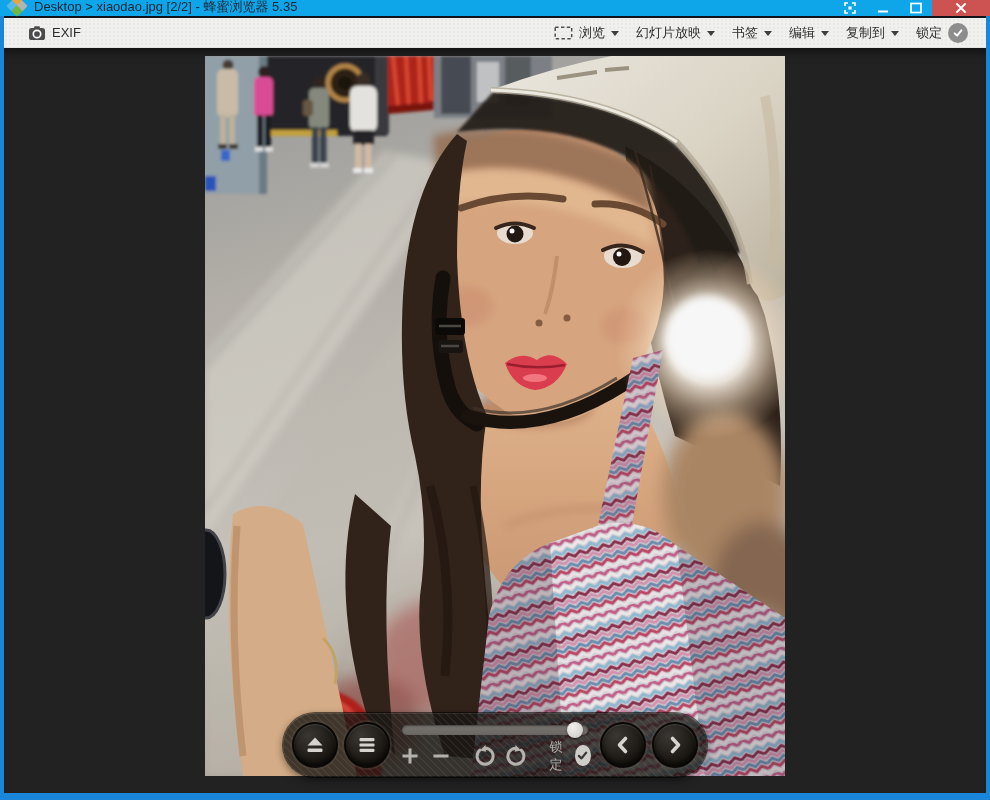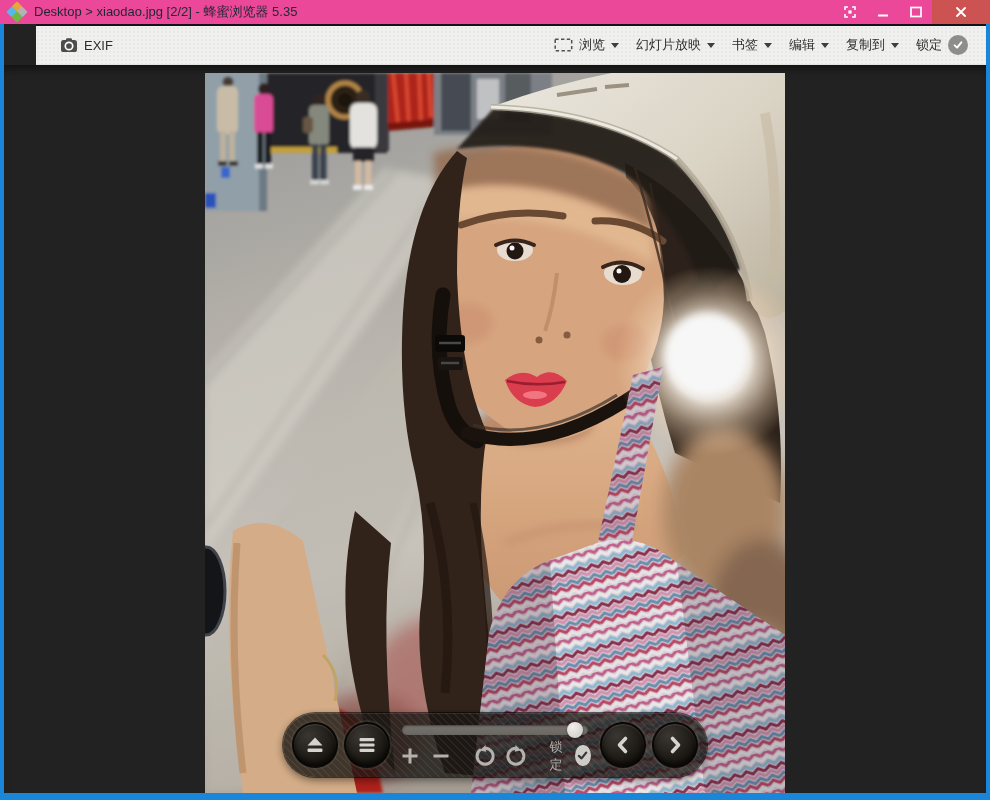--- a/index.html
+++ b/index.html
@@ -9,7 +9,7 @@
   .window { width:990px; height:800px; display:flex; flex-direction:column; }
 
   
-  .titlebar { height:24px; background:#ec4899; display:flex; align-items:center;
+  .titlebar { height:16px; background:#0ea5e9; display:flex; align-items:flex-end;
               padding-left:7px; flex:0 0 auto; }
   .logo { width:20px; height:20px; position:relative; margin-right:7px; flex:0 0 auto; }
   .logo i { position:absolute; width:8px; height:8px; transform:rotate(45deg); border-radius:1px; }

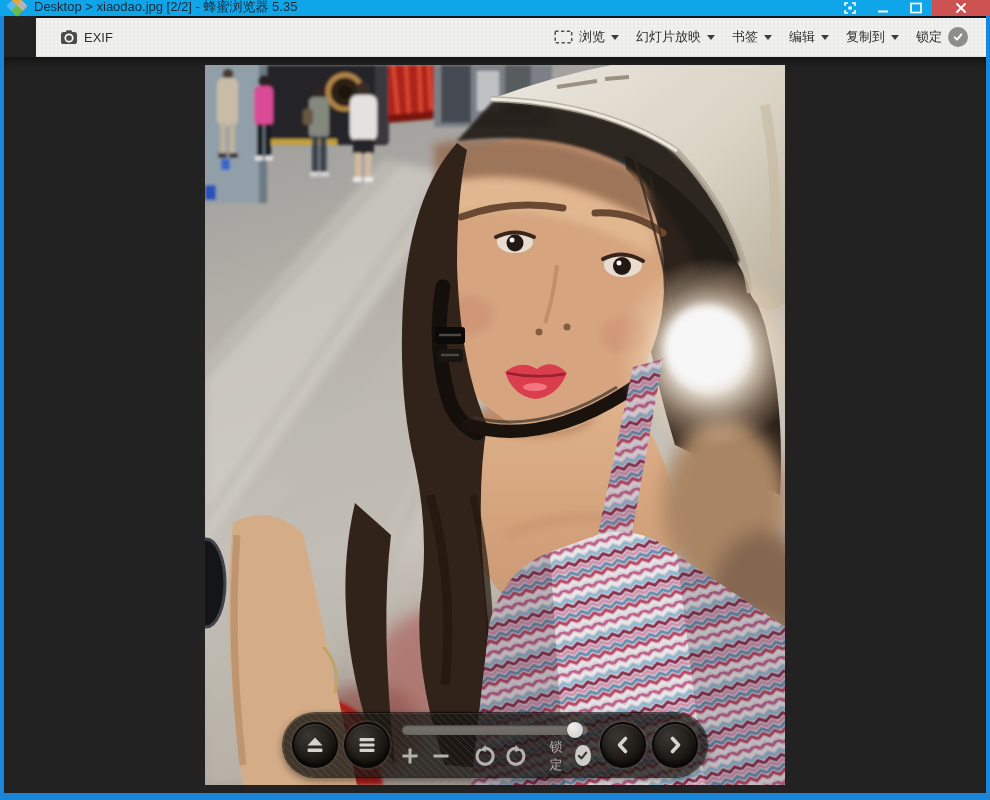--- a/index.html
+++ b/index.html
@@ -26,11 +26,11 @@
   .frame { flex:1 1 auto; display:flex; flex-direction:column; min-height:0;
            border-left:4px solid #1a86d9; border-right:4px solid #1a86d9;
            border-bottom:7px solid #1a86d9; }
-  .menubar { height:41px; flex:0 0 auto; background:#f0f0ee;
+  .menubar { height:32px; flex:0 0 auto; background:#f0f0ee;
              background-image:radial-gradient(rgba(0,0,0,0.035) 1px, transparent 1px);
              background-size:4px 4px;
              border-top:2px solid #121318; border-bottom:1px solid #e2e2e0;
-             display:flex; align-items:center; padding:0 18px 0 24px;margin-left:32px; }
+             display:flex; align-items:center; padding:0 18px 0 24px; }
   .menu-item { display:flex; align-items:center; gap:6px; font-size:13px; color:#2e2e2e;
                cursor:default; white-space:nowrap; }
   .menu-right { margin-left:auto; display:flex; align-items:center; gap:17px; }

